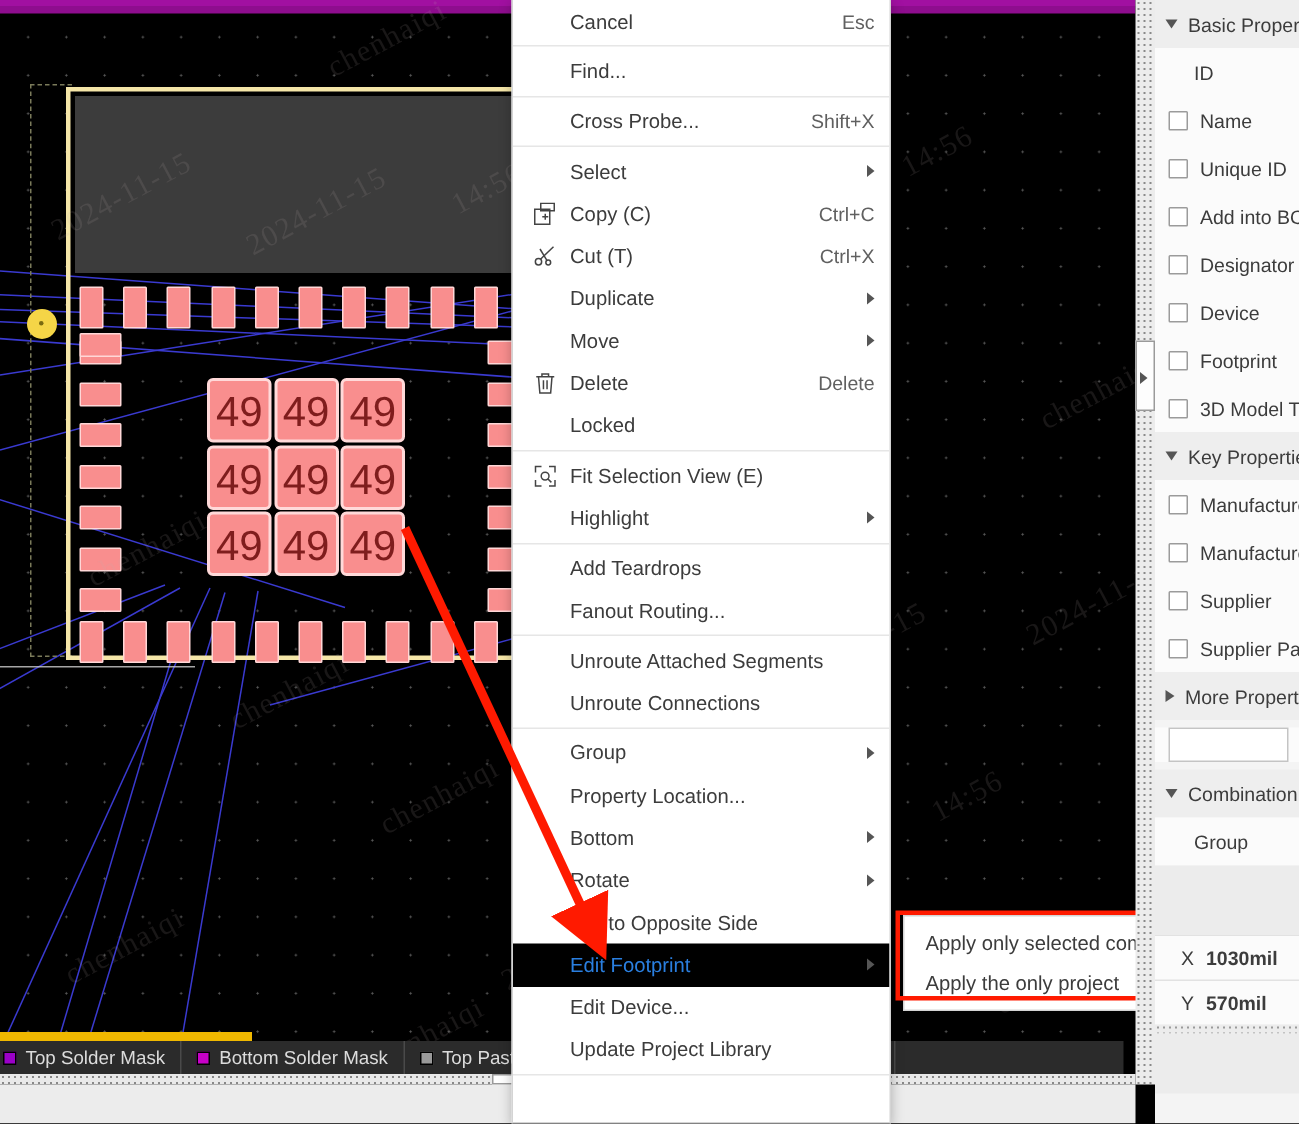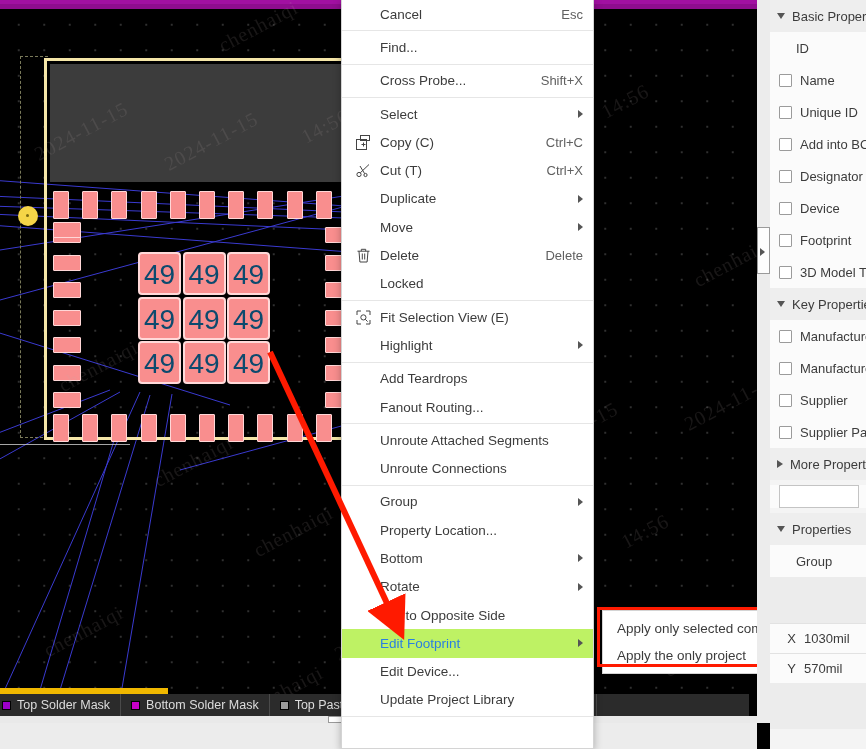--- a/index.html
+++ b/index.html
@@ -86,7 +86,7 @@
     background: #f98e8e;
     border: 2px solid #ffd9d9;
     border-radius: 4px;
-    color: #0c4a6e;
+    color: #7f1d1d;
     font-size: 28px;
     line-height: 41px;
     text-align: center;

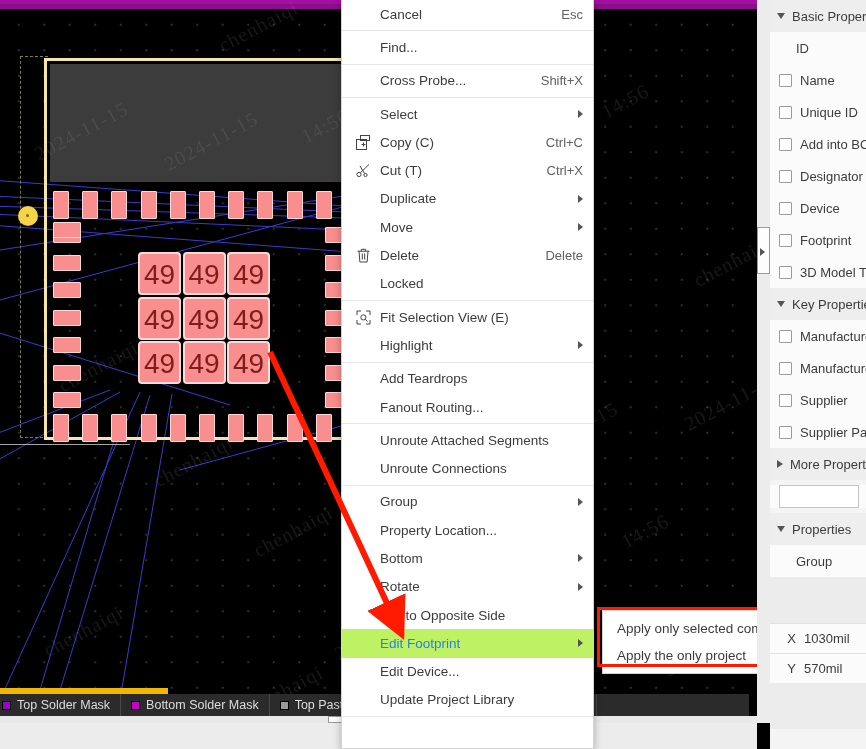--- a/index.html
+++ b/index.html
@@ -704,7 +704,7 @@
       </div>
       <div class="sec-head">
         <span class="tri-down"></span>
-        <span>Properties</span>
+        <span>Combination</span>
       </div>
       <div class="prop-row plain">
         <span>Group</span>

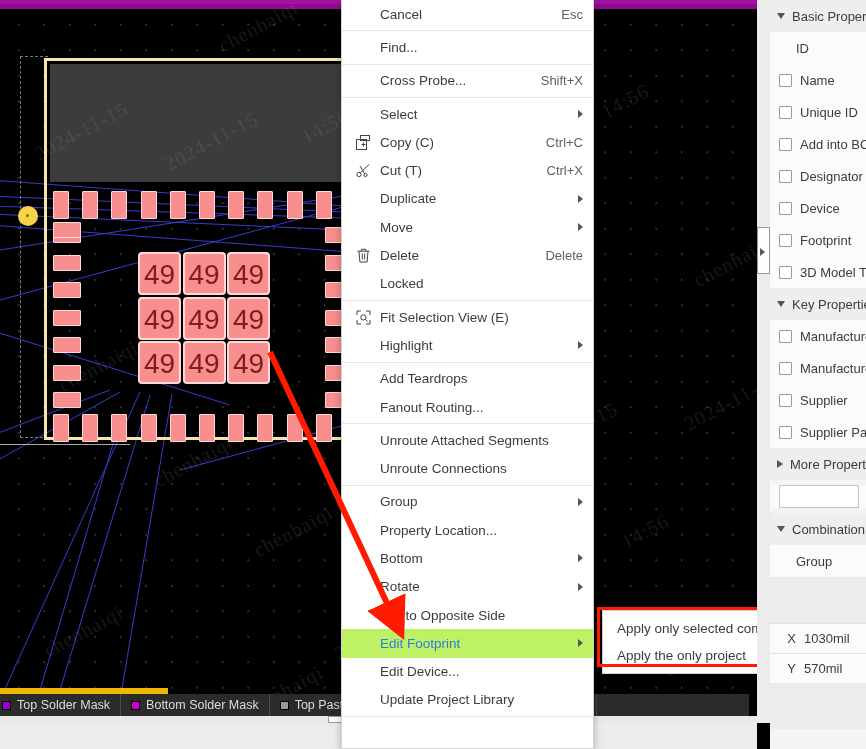--- a/index.html
+++ b/index.html
@@ -201,7 +201,7 @@
     border-left: 5px solid #555;
     margin-left: 8px;
   }
-  .mi.sel { background: #bef264; }
+  .mi.sel { background: #000000; }
   .mi.sel .lbl { color: #2a7fe0; }
   .sep {
     height: 1px; background: #e6e6e6; margin: 2px 0 2px 0;

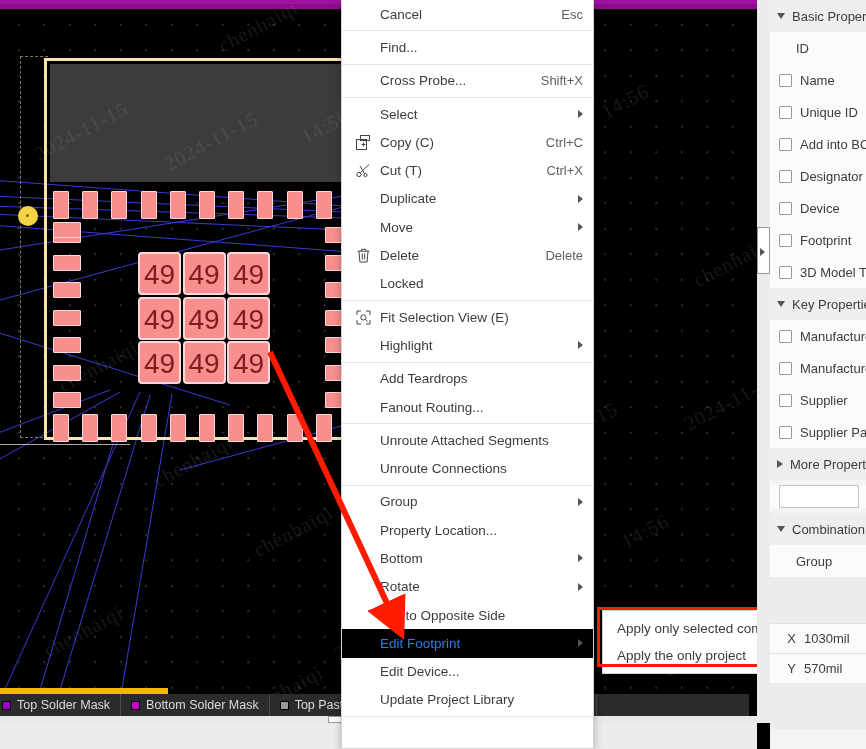--- a/index.html
+++ b/index.html
@@ -307,7 +307,7 @@
     border-top:1px solid #e2e2e2;
   }
   .xy-row .k { width: 26px; text-align: right; color:#3c3c3c; }
-  .xy-row .v { padding-left: 8px; }
+  .xy-row .v { padding-left: 8px; font-weight: bold; }
   .sb-input {
     margin: 5px 7px 5px 9px;
     height: 23px;

